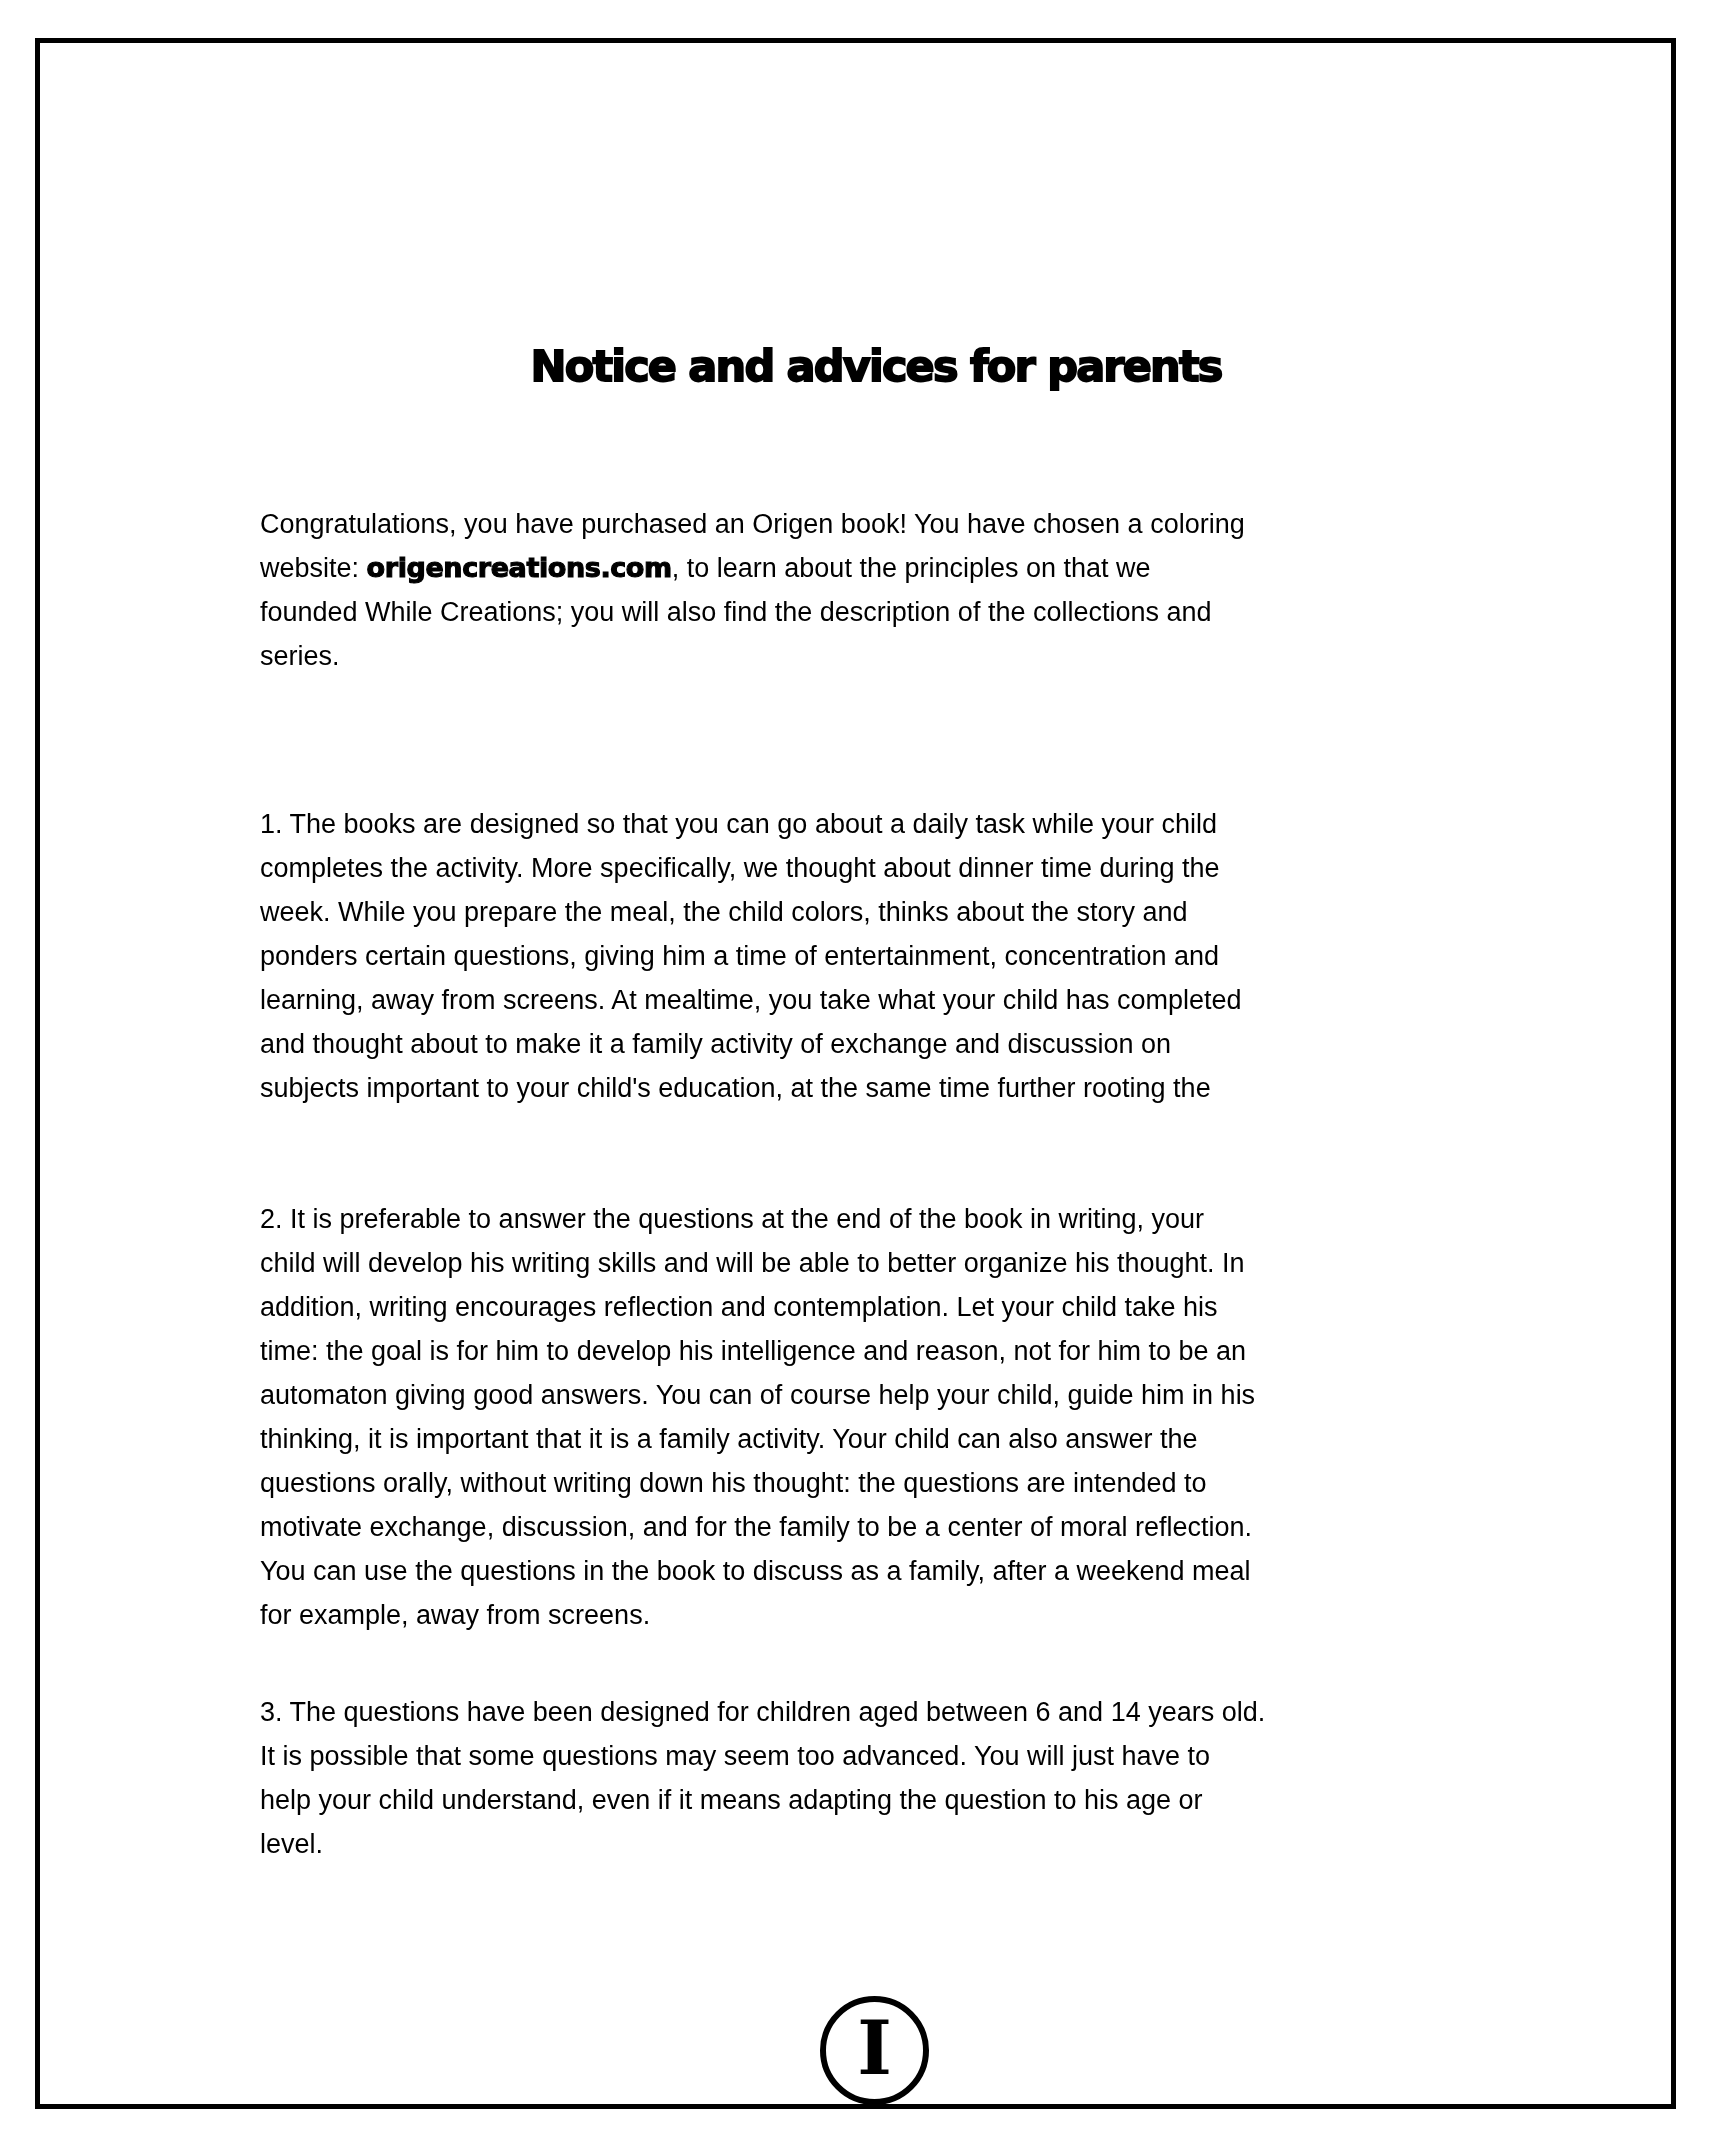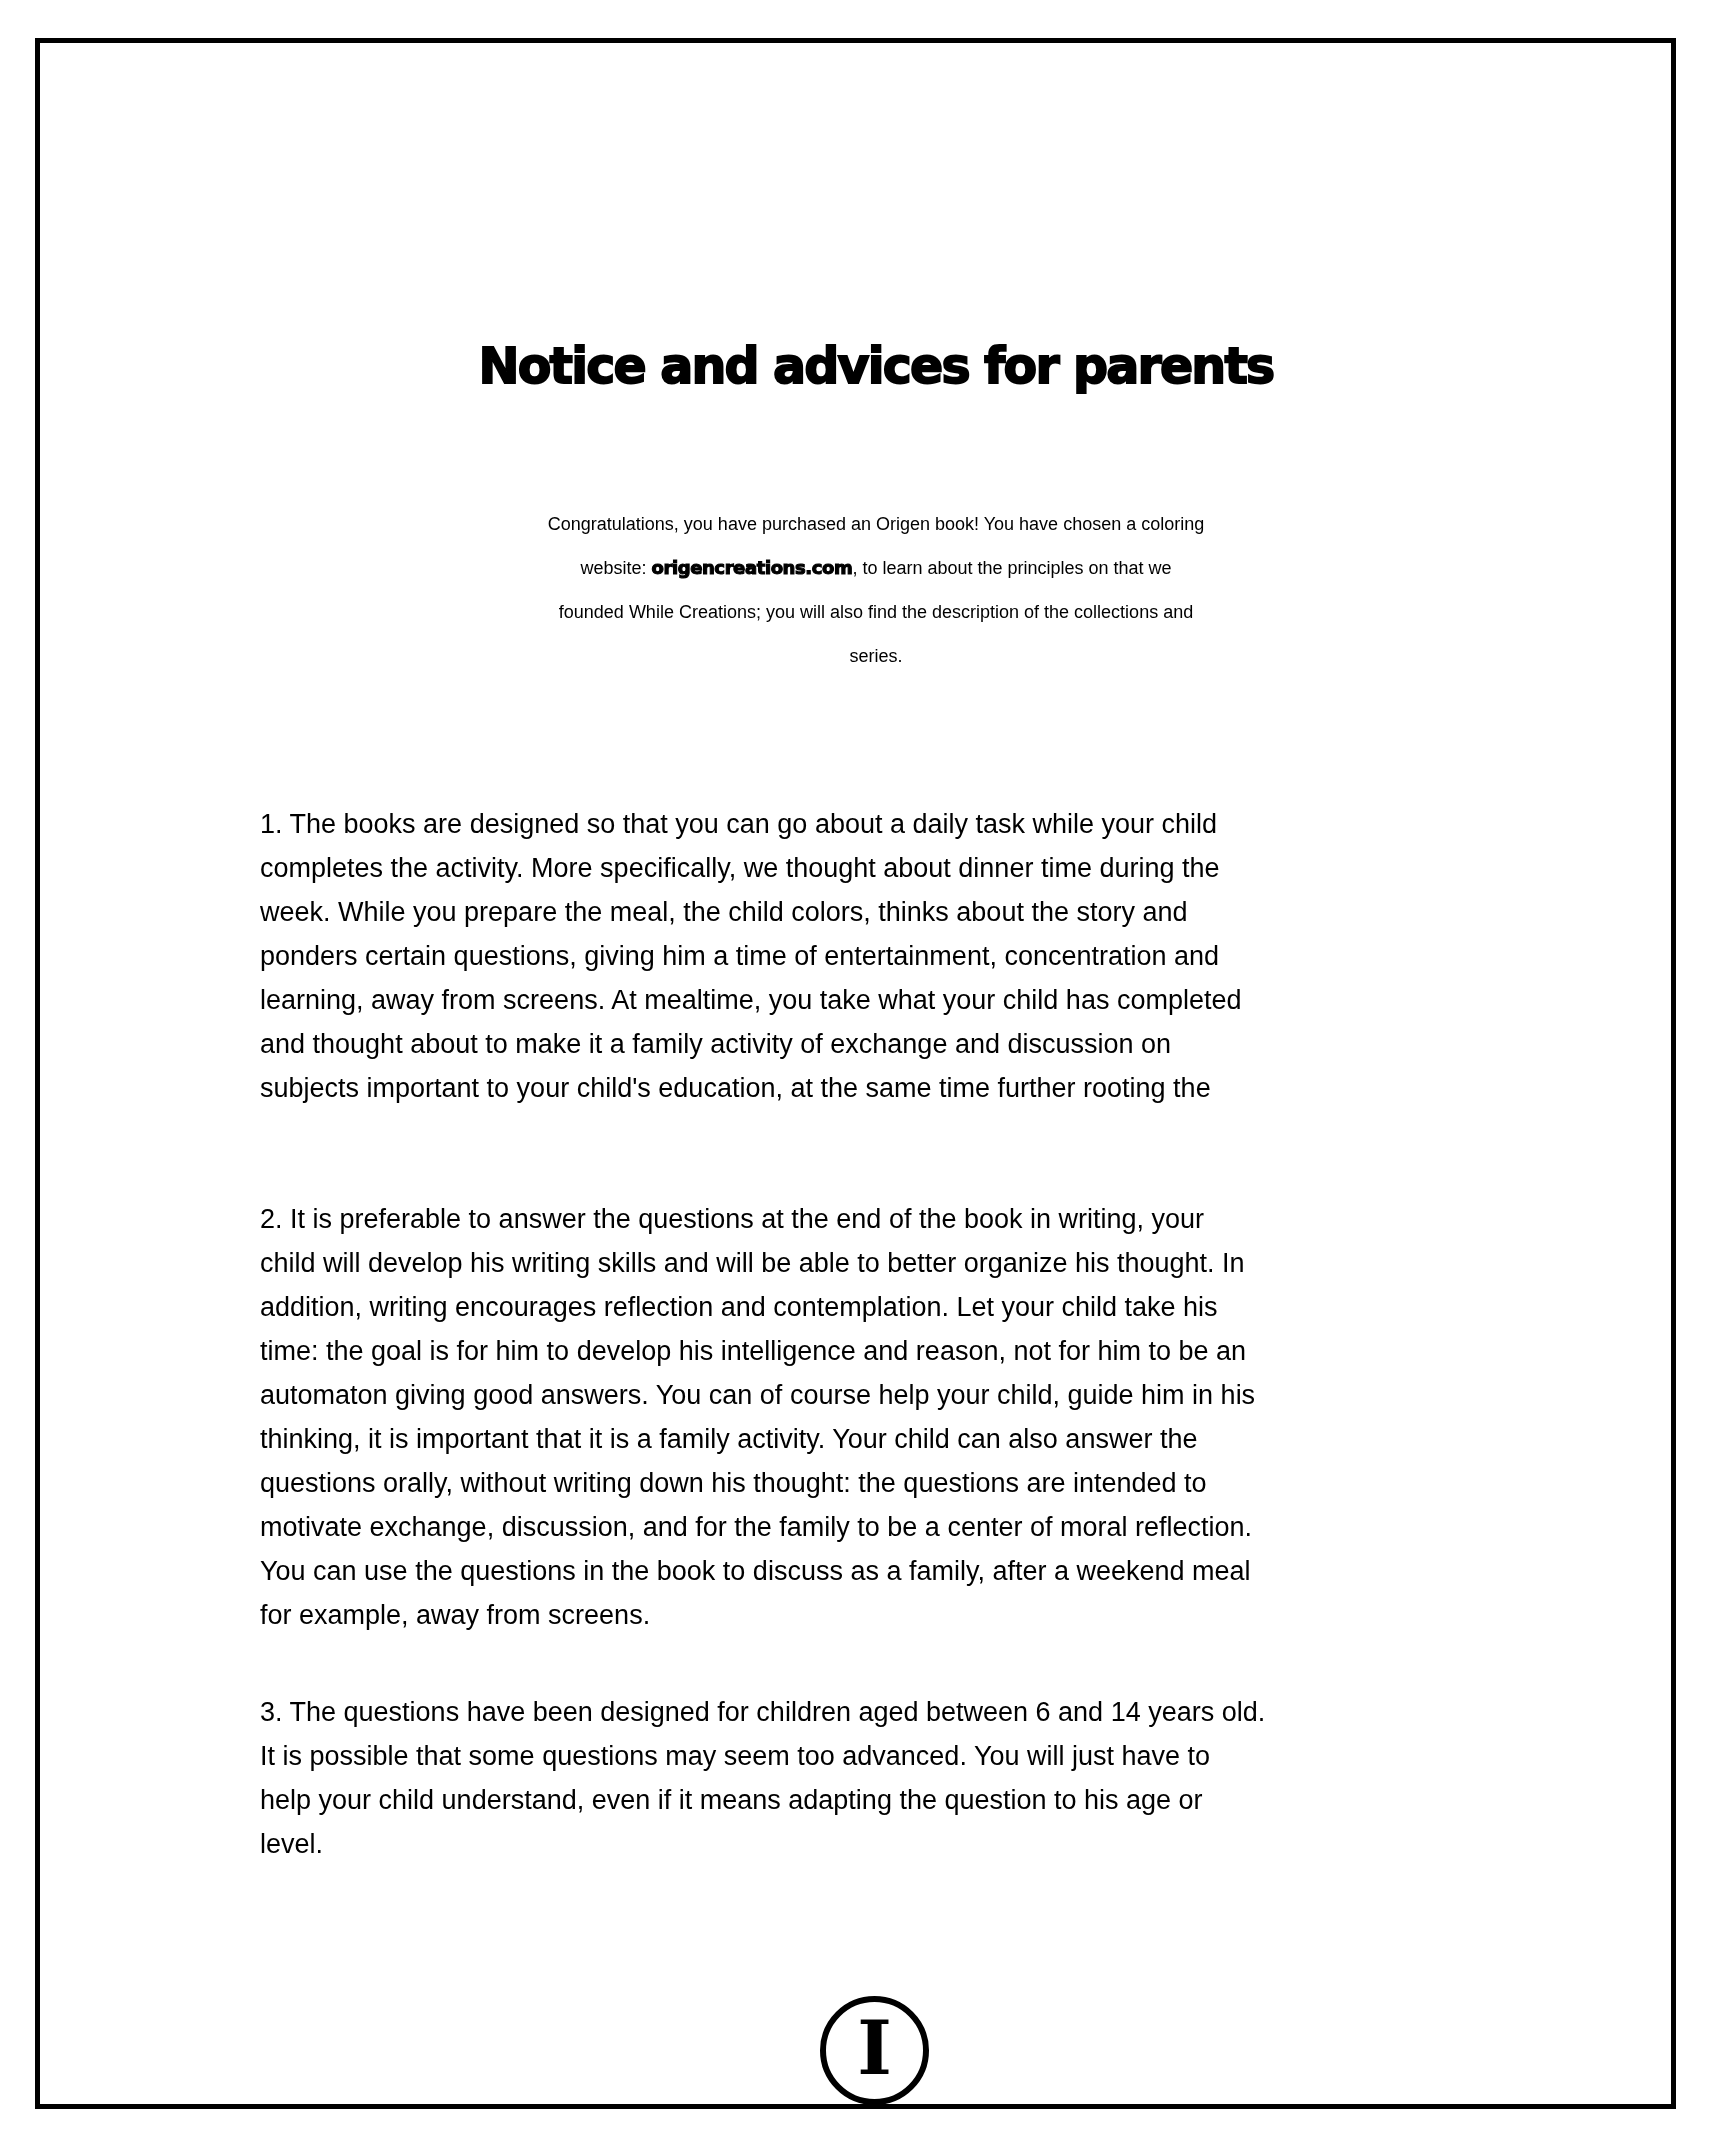--- a/index.html
+++ b/index.html
@@ -26,7 +26,7 @@
     text-align:center;
     font-family:"DejaVu Sans", sans-serif;
     font-weight:bold;
-    font-size:49px;
+    font-size:43px;
     line-height:55px;
     letter-spacing:-1.8px;
     -webkit-text-stroke:1.8px #000000;

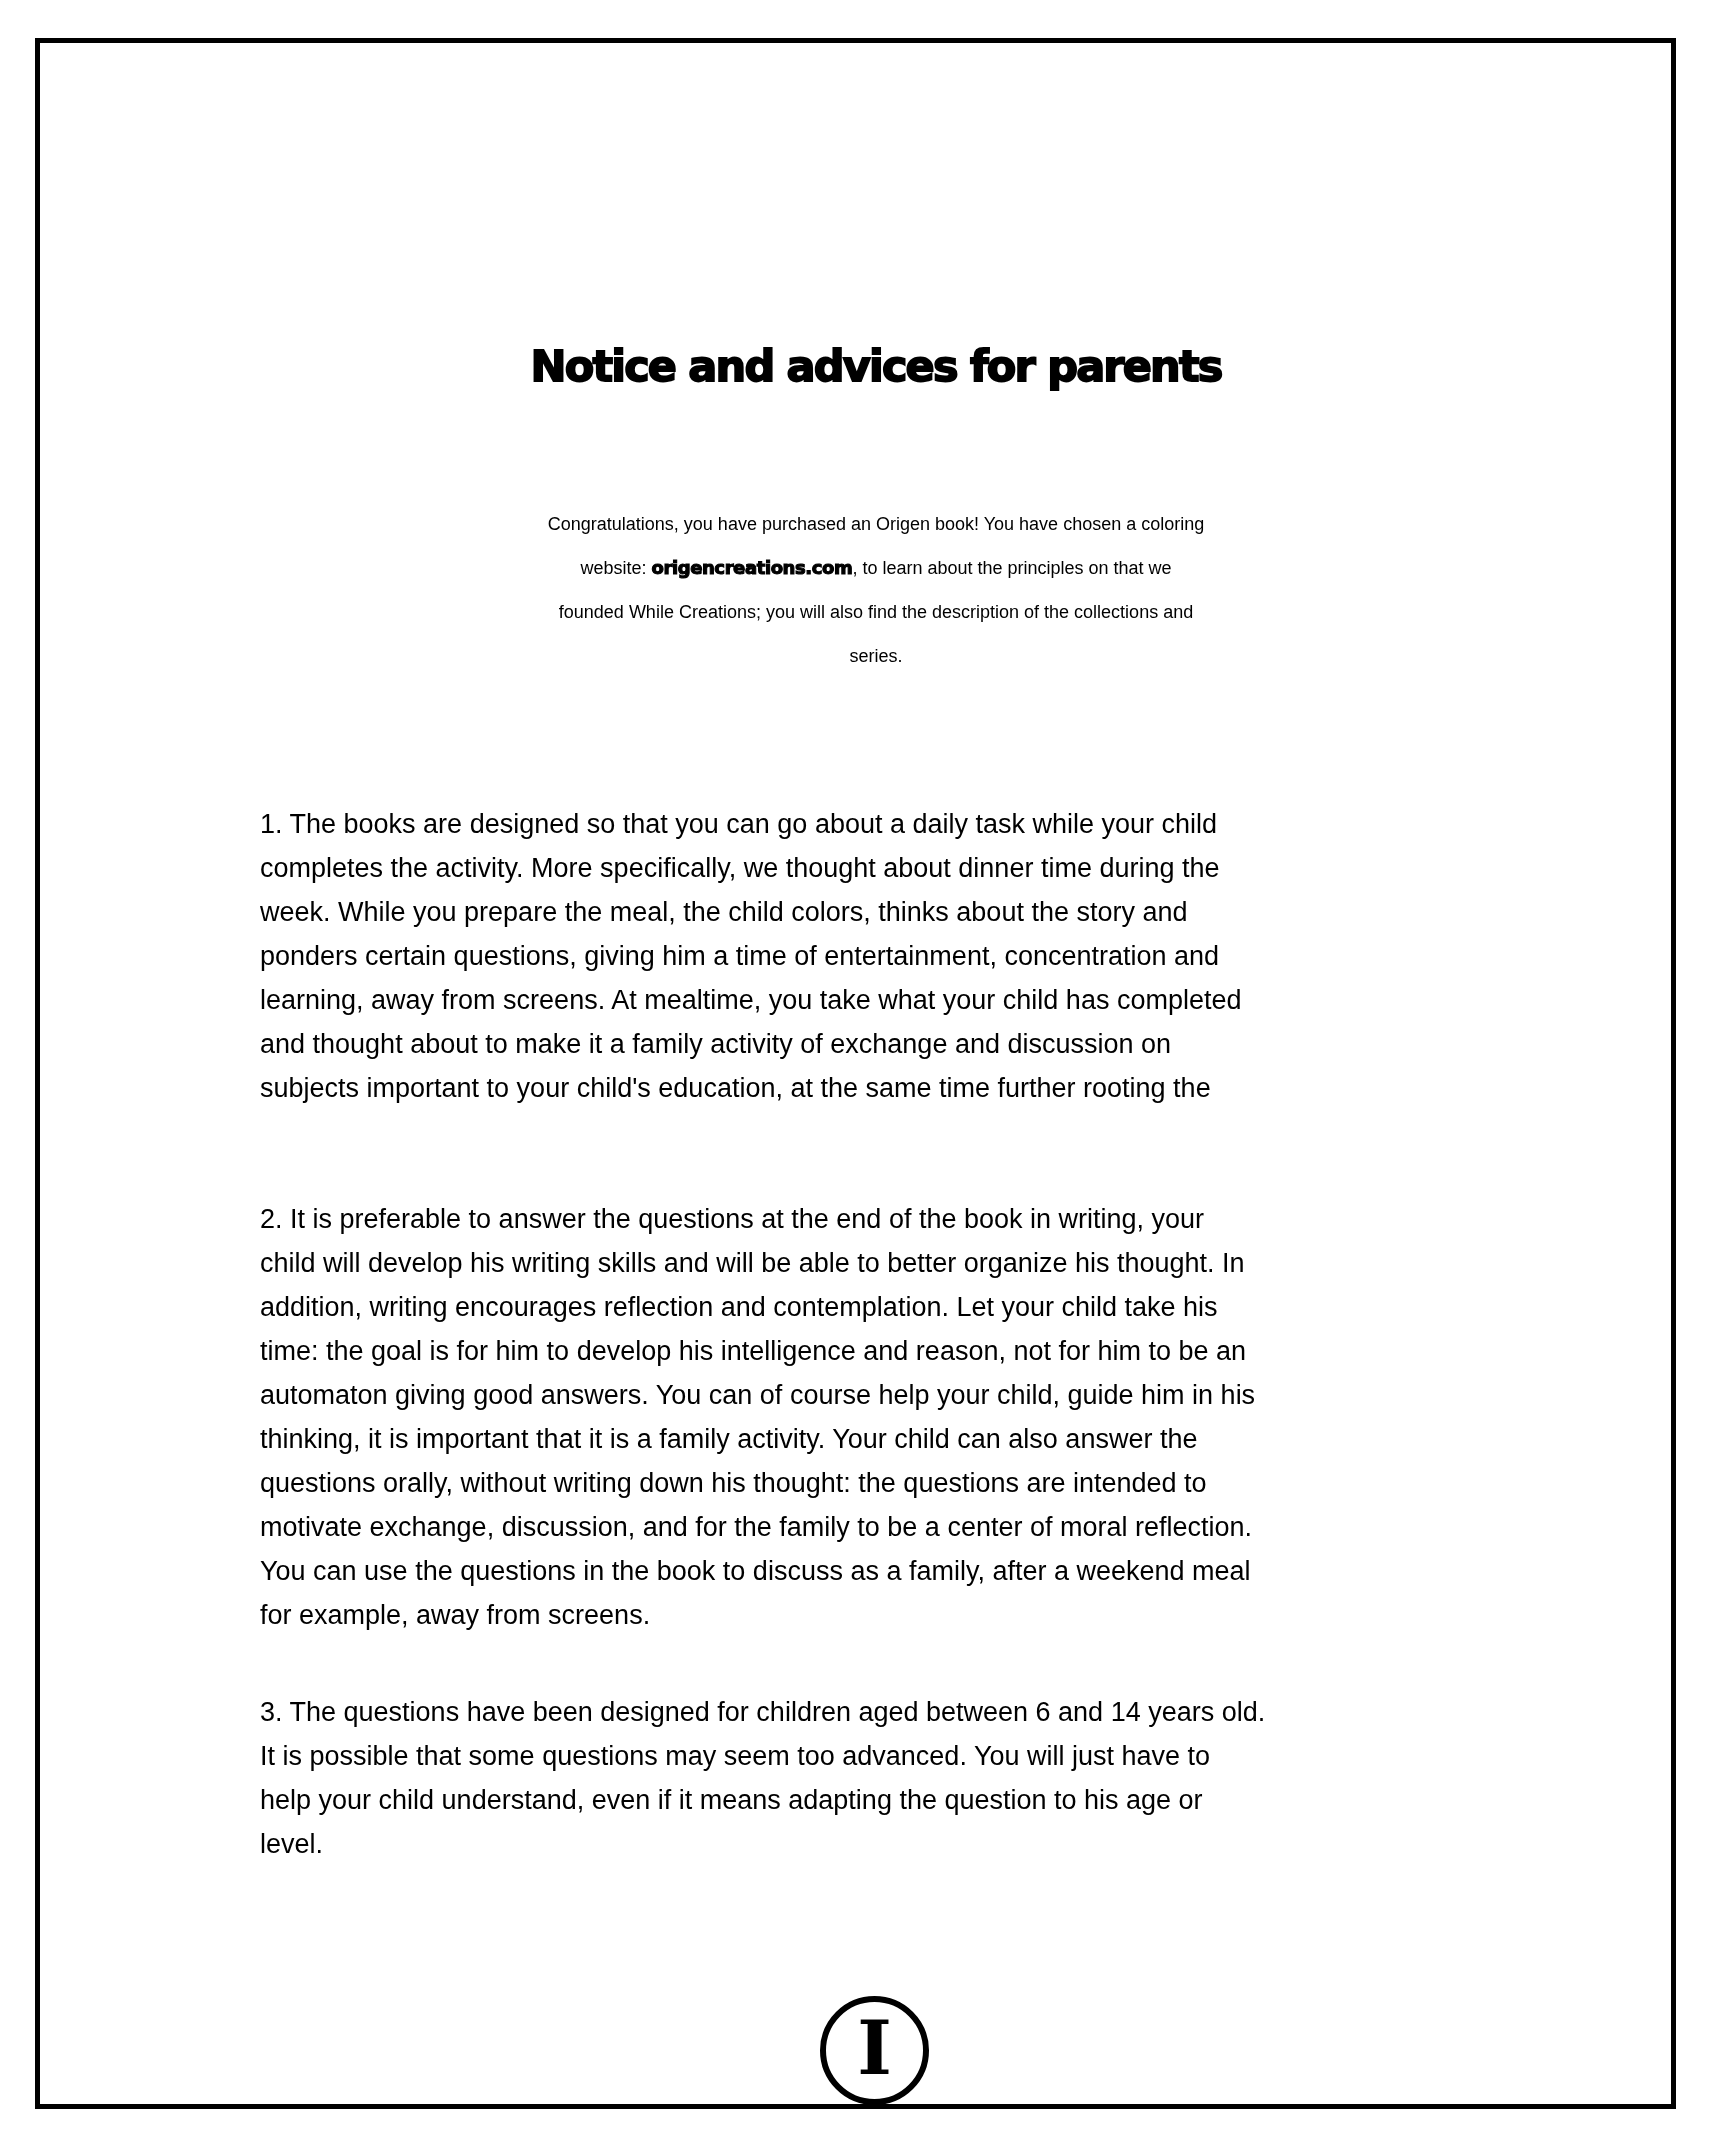--- a/index.html
+++ b/index.html
@@ -36,8 +36,8 @@
     position:absolute;
     left:260px; top:502px;
     width:1232px;
-    text-align:center;
-    font-size:18px;
+    text-align:left;
+    font-size:27px;
     line-height:44px;
     z-index:2;
   }

